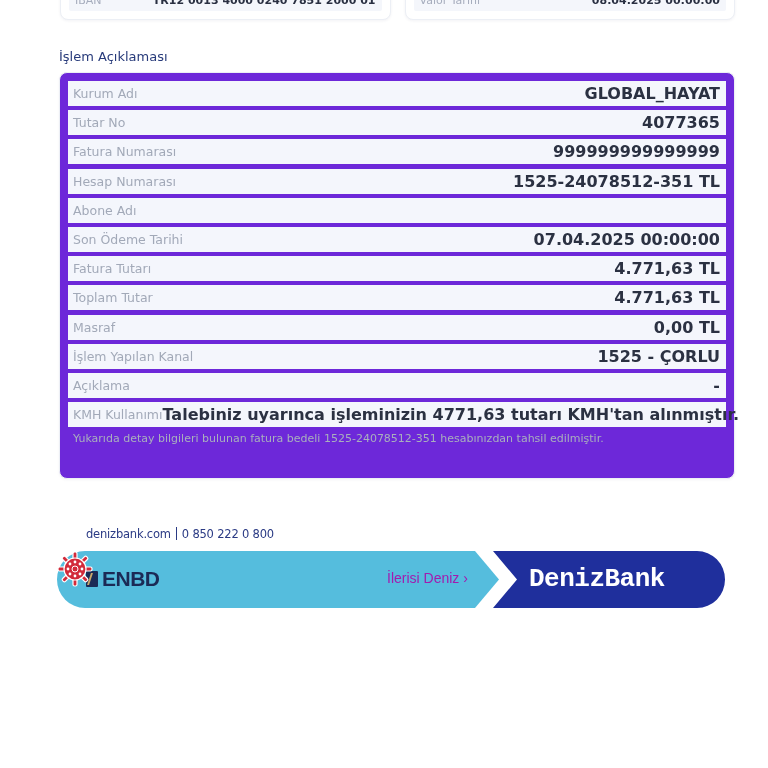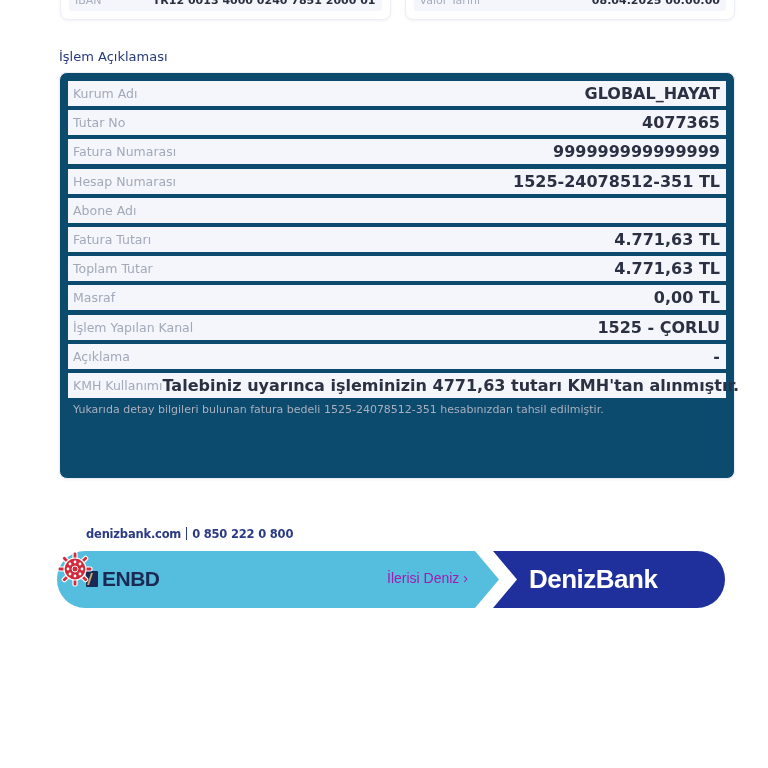--- a/index.html
+++ b/index.html
@@ -70,7 +70,7 @@
     left: 59px;
     width: 676px;
     height: 407px;
-    background: #0c4a6e;
+    background: #6d28d9;
     border: 1px solid #eceff5;
     border-radius: 8px;
     box-shadow: 0 1px 3px rgba(30, 40, 80, 0.05);

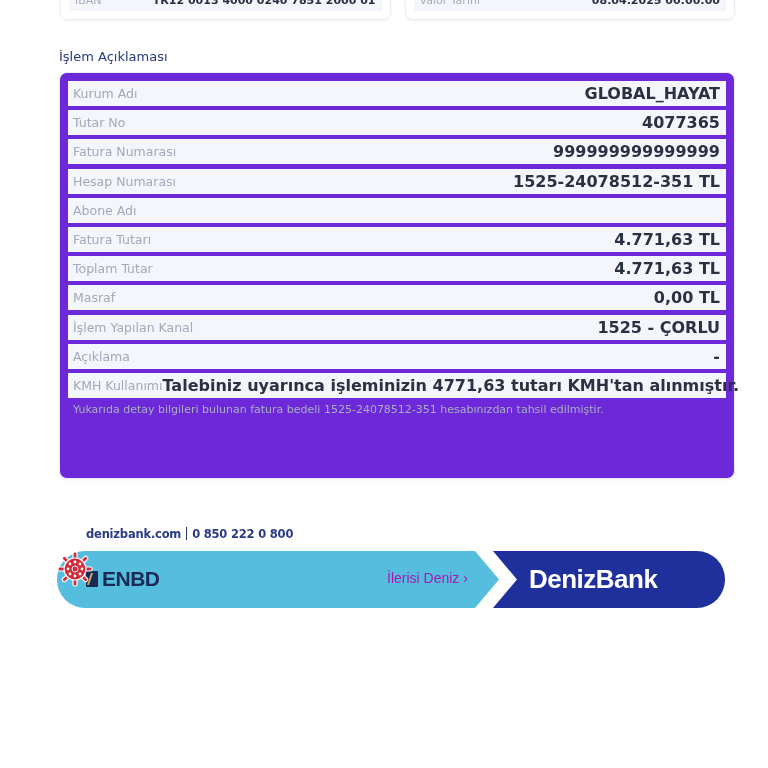--- a/index.html
+++ b/index.html
@@ -231,6 +231,10 @@
     <div class="detail-row">
       <span class="lbl">Abone Adı</span>
       <span class="val"></span>
+    </div>
+    <div class="detail-row">
+      <span class="lbl">Son Ödeme Tarihi</span>
+      <span class="val">07.04.2025 00:00:00</span>
     </div>
     <div class="detail-row">
       <span class="lbl">Fatura Tutarı</span>

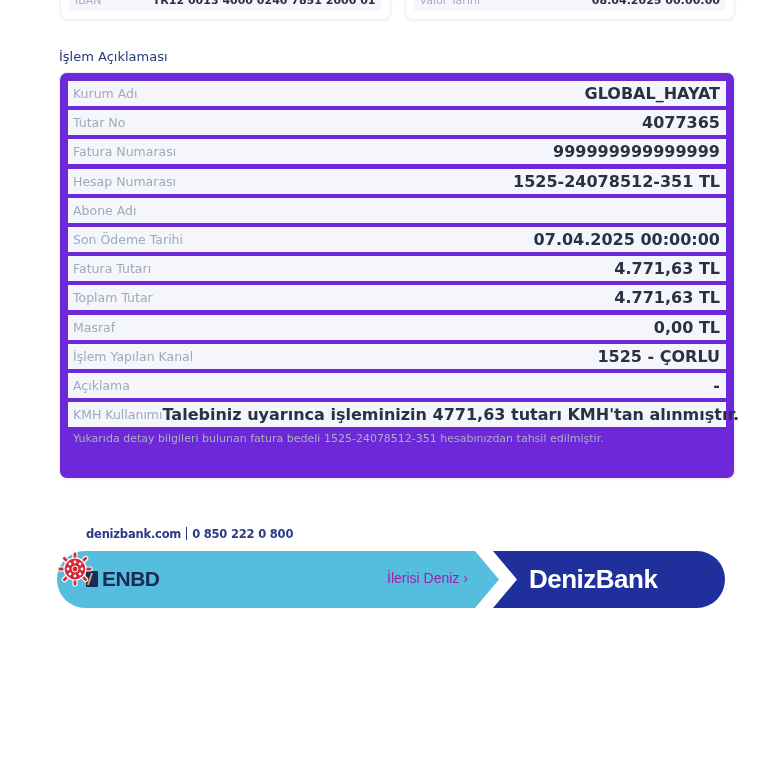--- a/index.html
+++ b/index.html
@@ -113,7 +113,7 @@
     left: 86px;
     font-size: 11.5px;
     color: #2a3a84;
-    font-weight: bold;
+    font-weight: normal;
     letter-spacing: -0.2px;
   }
   .footer-contact .sep {

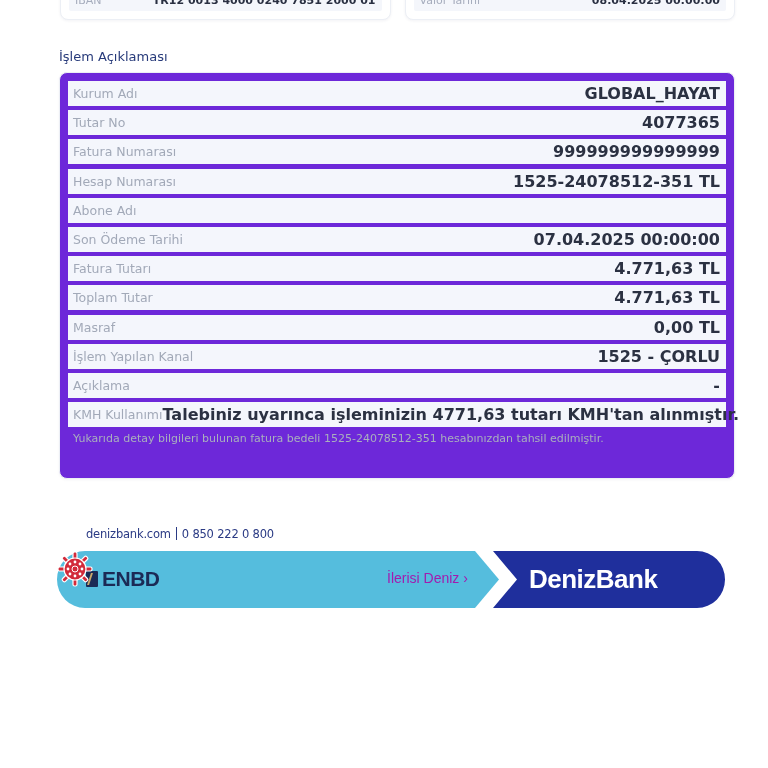--- a/index.html
+++ b/index.html
@@ -175,7 +175,7 @@
     position: absolute;
     left: 472px;
     top: 13px;
-    font-family: Liberation Sans, sans-serif;
+    font-family: Liberation Mono, monospace;
     font-size: 26px;
     font-weight: bold;
     color: #ffffff;

